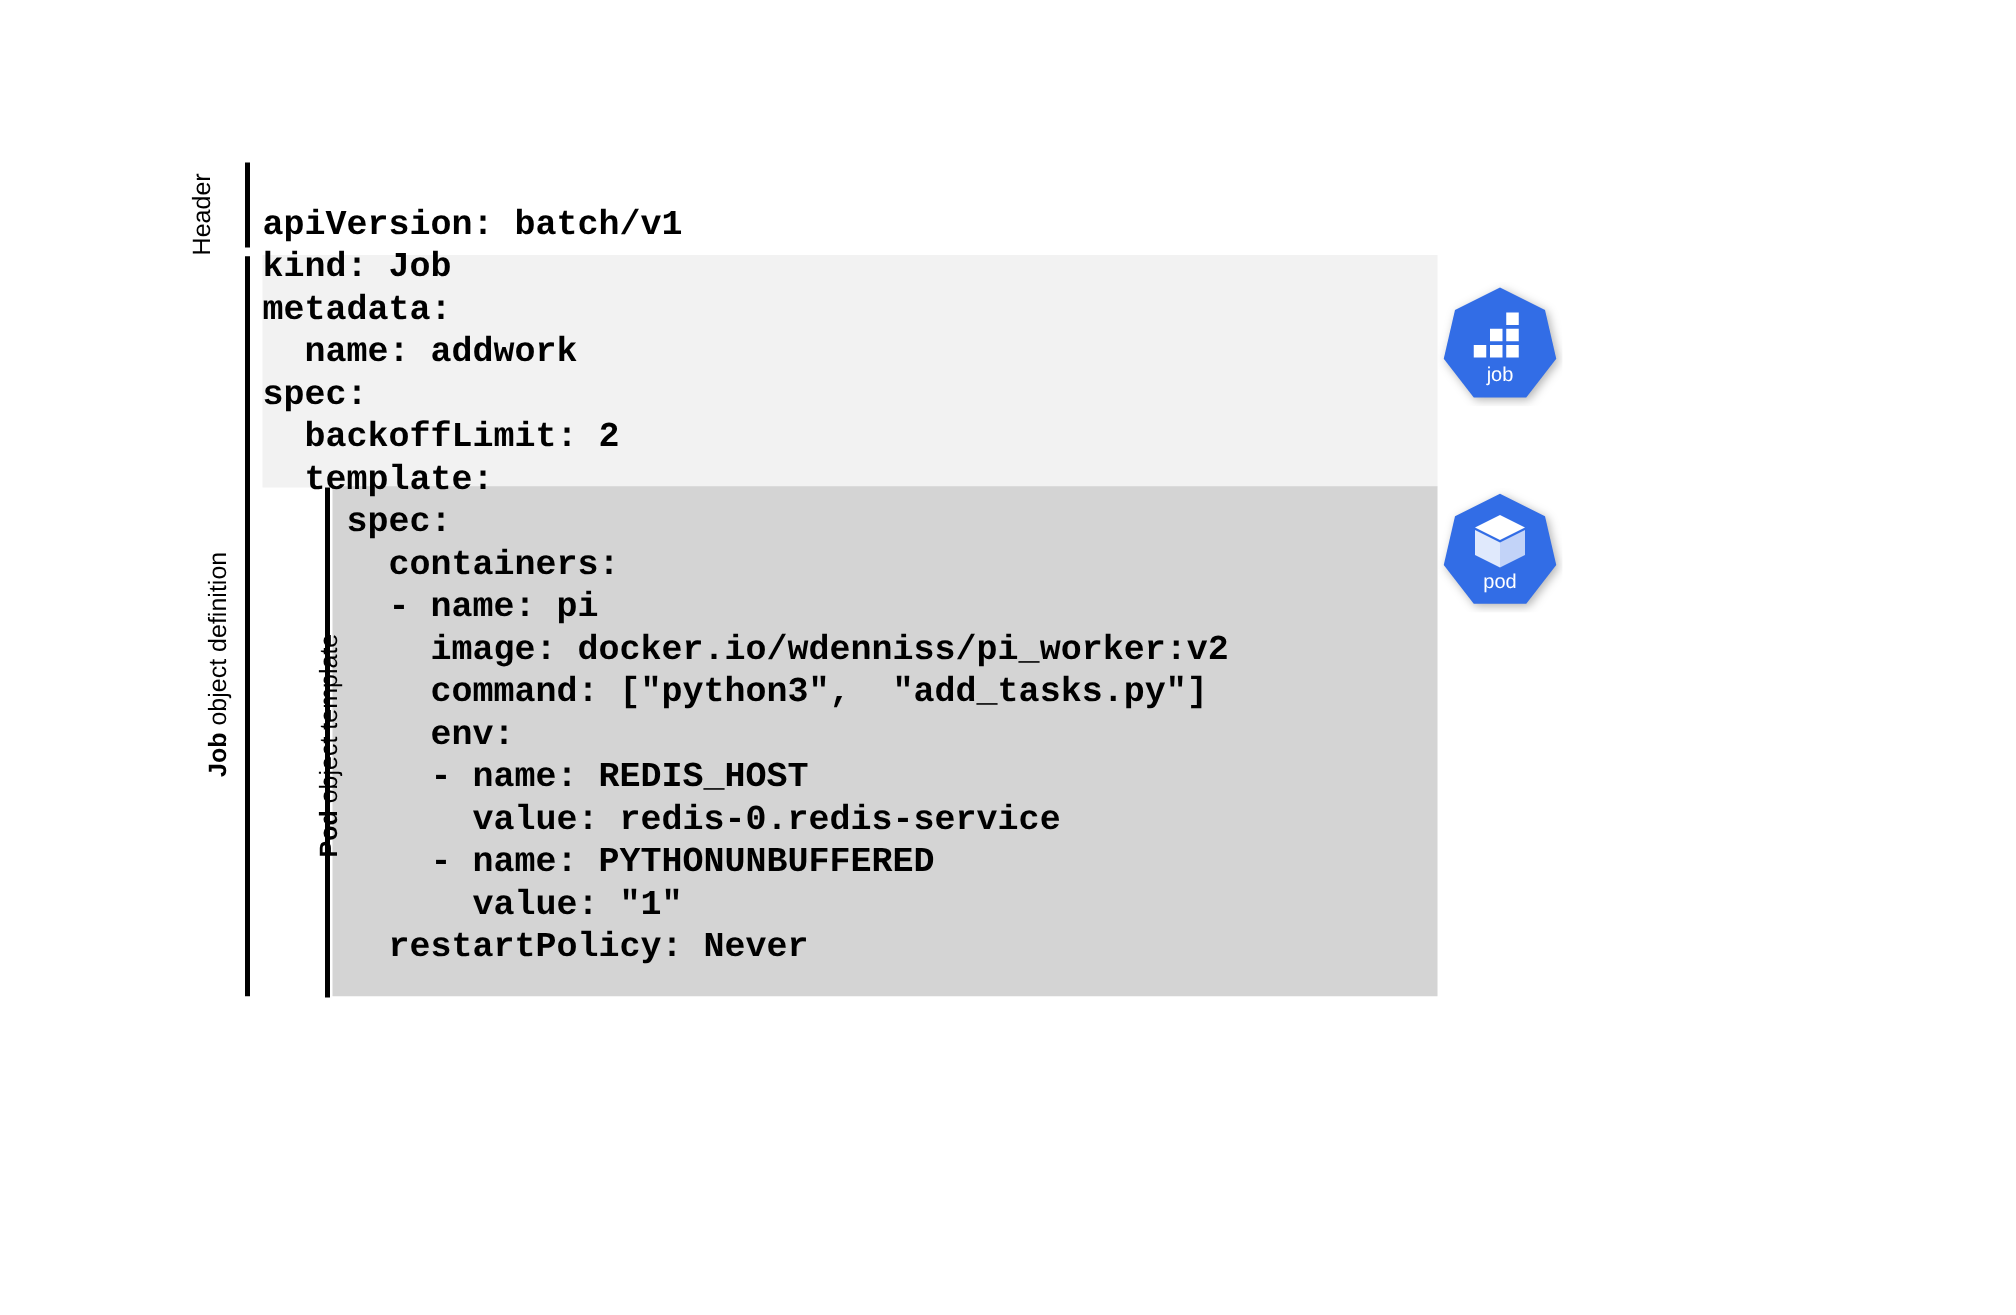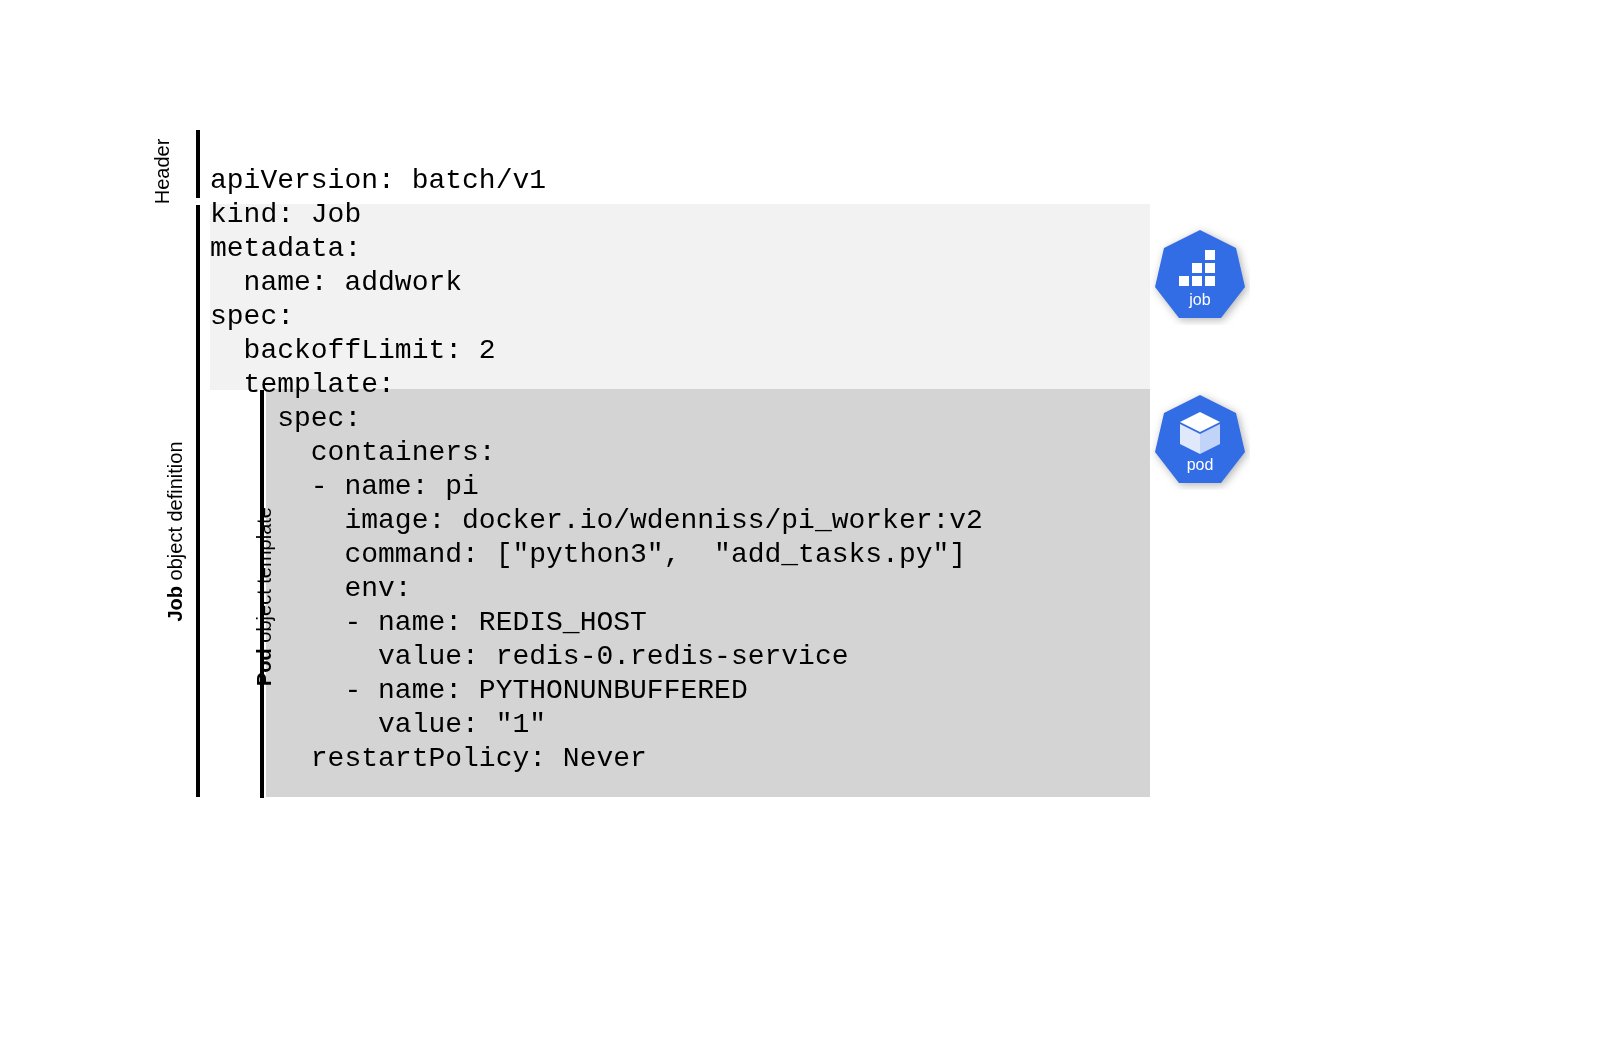--- a/index.html
+++ b/index.html
@@ -69,6 +69,7 @@
       line-height: 34px;
       white-space: pre;
       color: #000;
+      font-weight: bold;
     }
     .bg-light {
       position: absolute;

